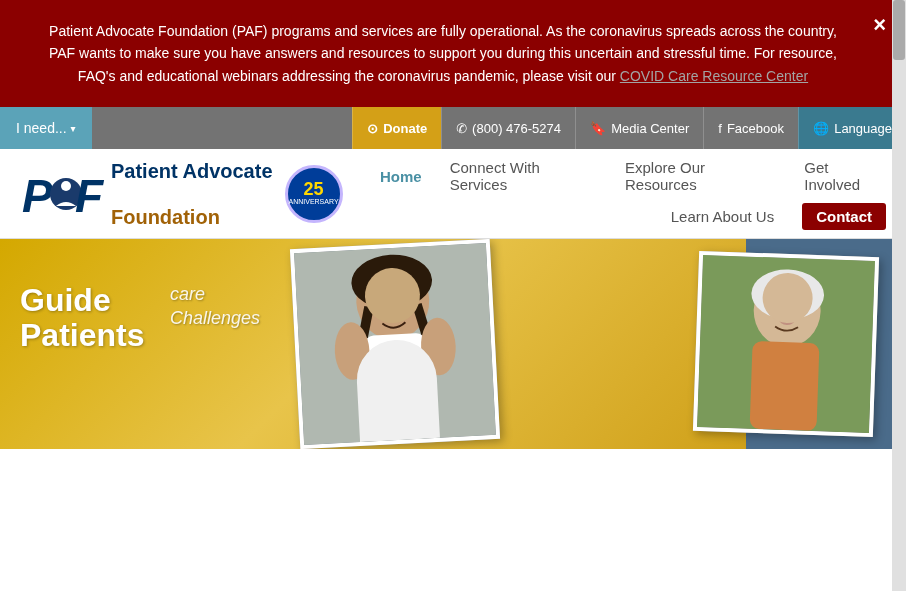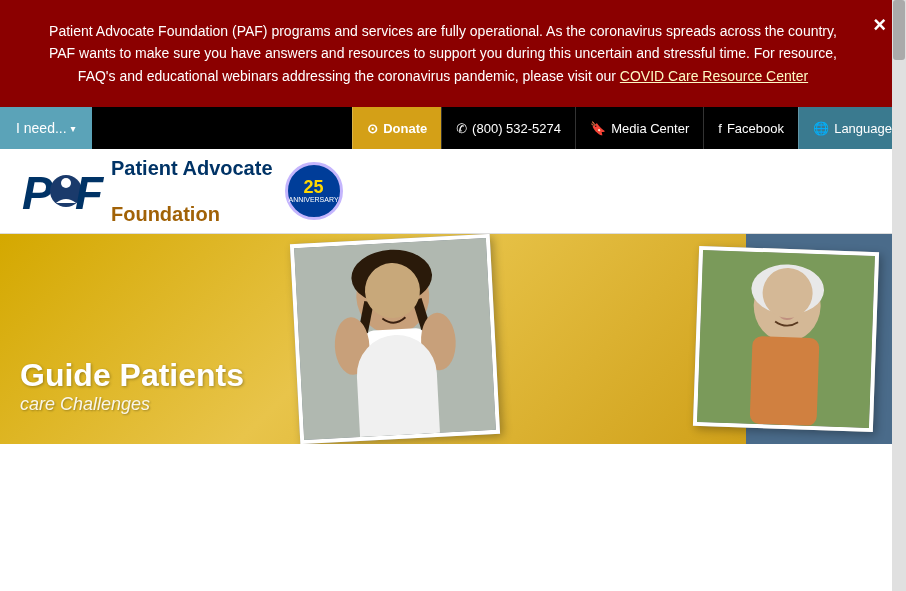--- a/index.html
+++ b/index.html
@@ -16,7 +16,7 @@
       line-height: 1.6;
     }
     .alert-banner a {
-      color: #fef9c3;
+      color: #a3a3a3;
       text-decoration: underline;
       margin-top: 32px;
     }

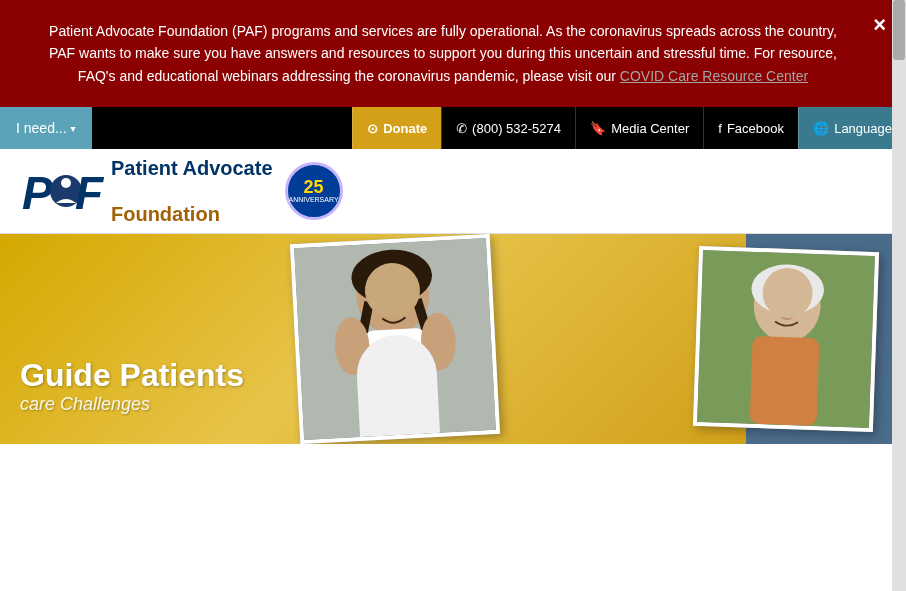--- a/index.html
+++ b/index.html
@@ -34,7 +34,7 @@
 
     
     .top-nav {
-      background-color: #000000;
+      background-color: #737373;
       display: flex;
       align-items: center;
       height: 42px;

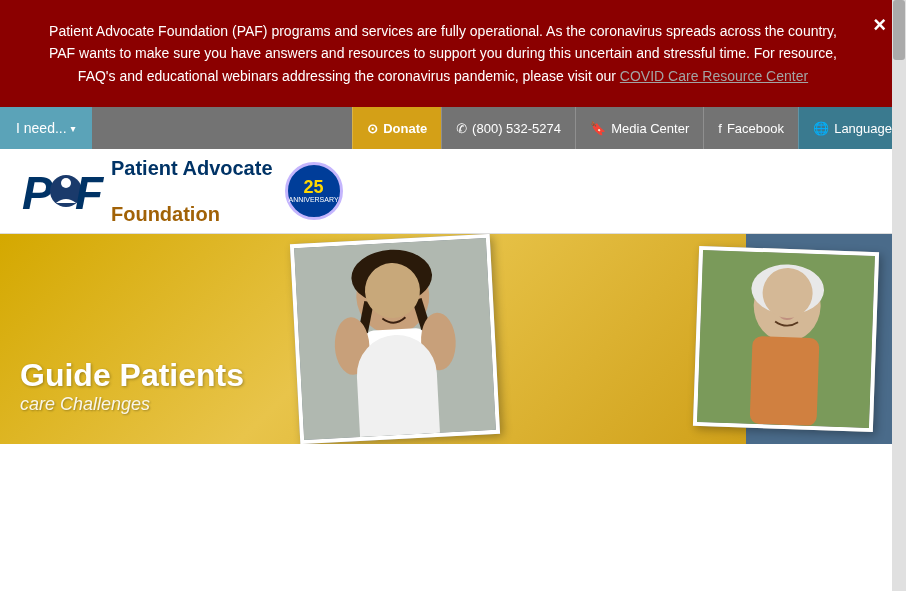--- a/index.html
+++ b/index.html
@@ -344,7 +344,7 @@
     </a>
     <a class="top-nav-item">
       <span class="top-nav-icon">✆</span>
-      <span>(800) 532-5274</span>
+      <span>(800) 476-5274</span>
     </a>
     <a class="top-nav-item">
       <span class="top-nav-icon">🔖</span>

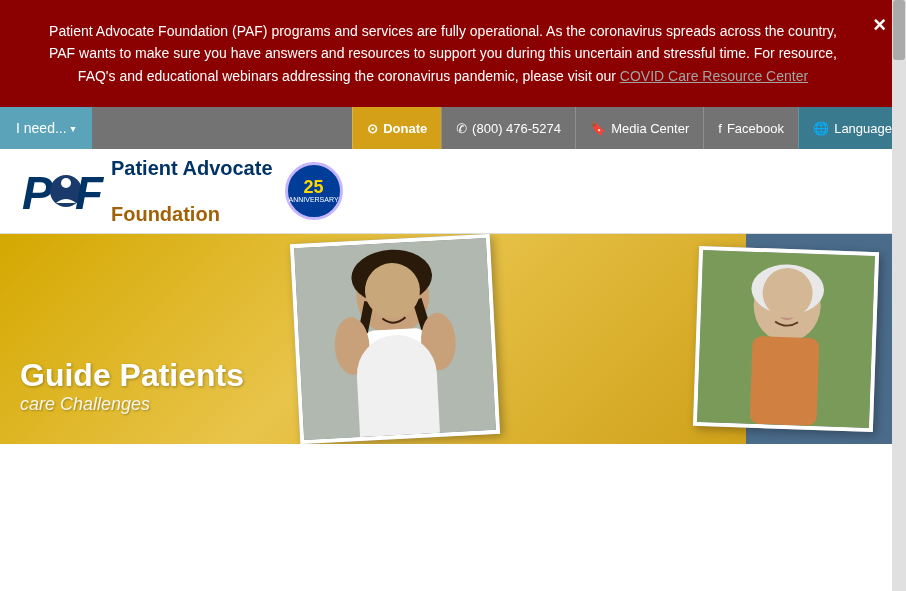--- a/index.html
+++ b/index.html
@@ -387,6 +387,18 @@
     </div>
   </div>
 
+  <nav class="main-nav">
+    <div class="main-nav-top">
+      <a class="nav-link active">Home</a>
+      <a class="nav-link">Connect With Services</a>
+      <a class="nav-link">Explore Our Resources</a>
+      <a class="nav-link">Get Involved</a>
+    </div>
+    <div class="main-nav-bottom">
+      <a class="nav-link">Learn About Us</a>
+      <a class="nav-link contact">Contact</a>
+    </div>
+  </nav>
 </div>
 
 <div class="hero">

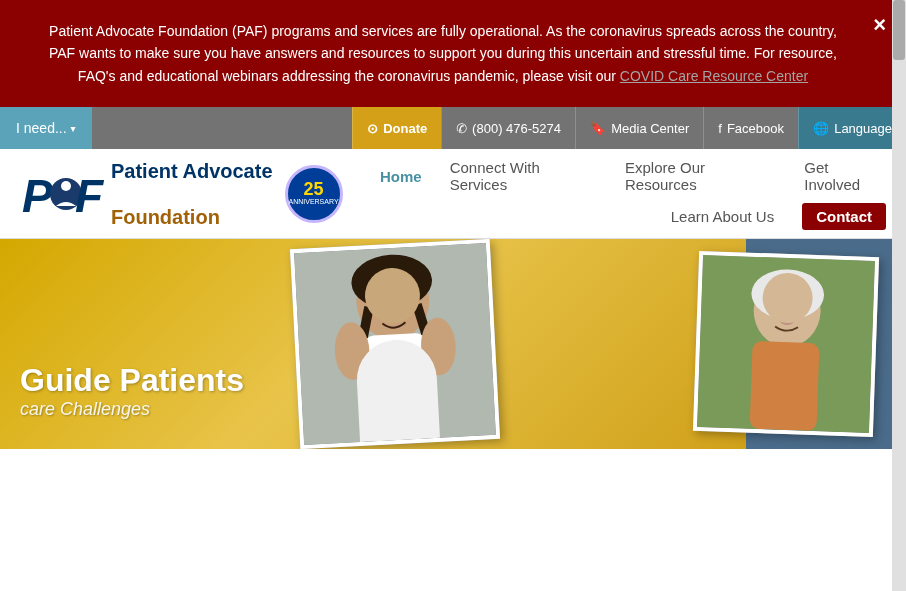--- a/index.html
+++ b/index.html
@@ -188,7 +188,7 @@
       bottom: 8px;
       width: 280px;
       display: flex;
-      flex-direction: column;
+      flex-direction: row;
       justify-content: flex-end;
       padding: 20px;
       z-index: 2;

